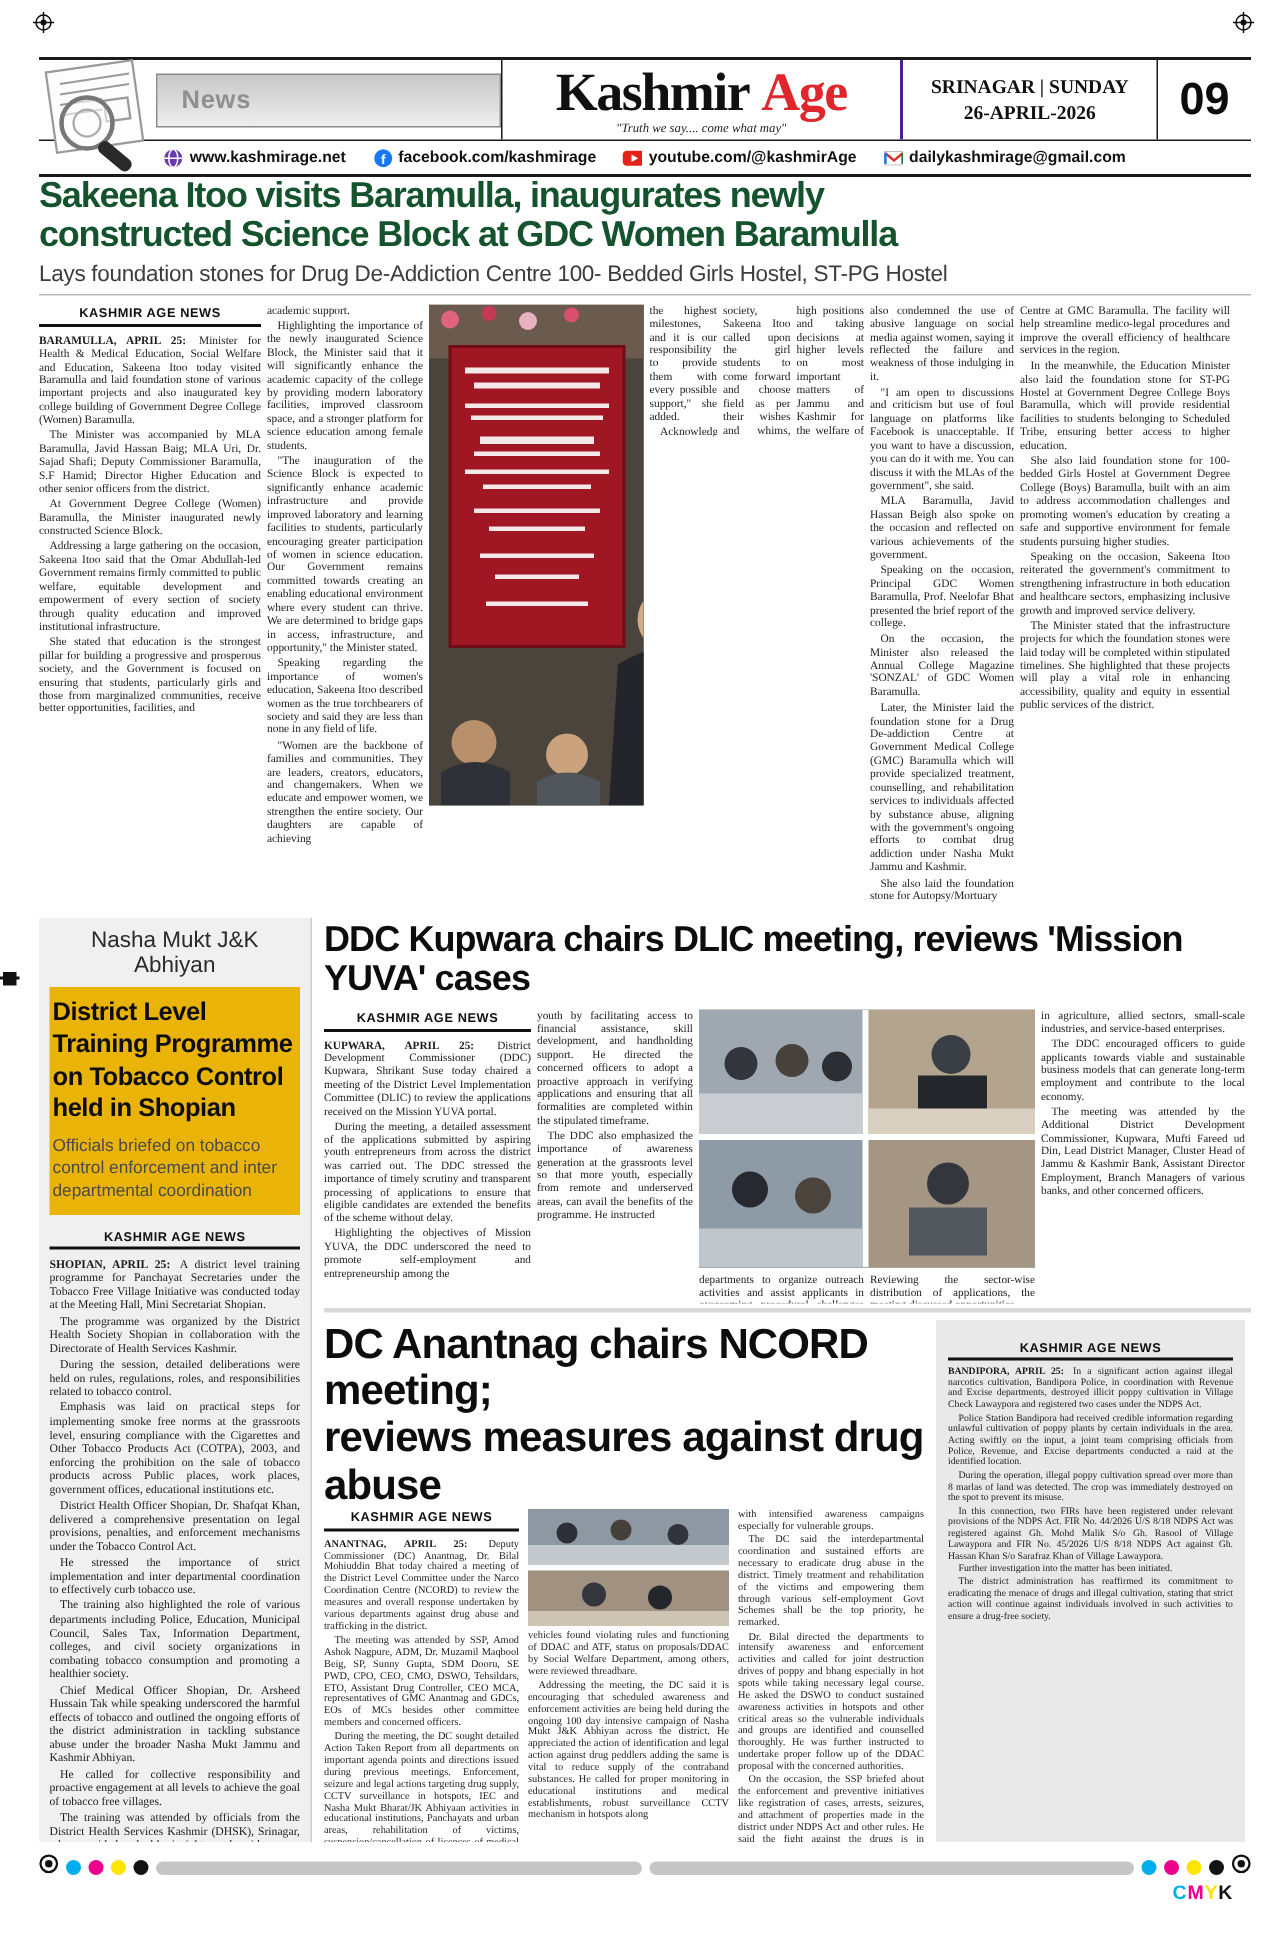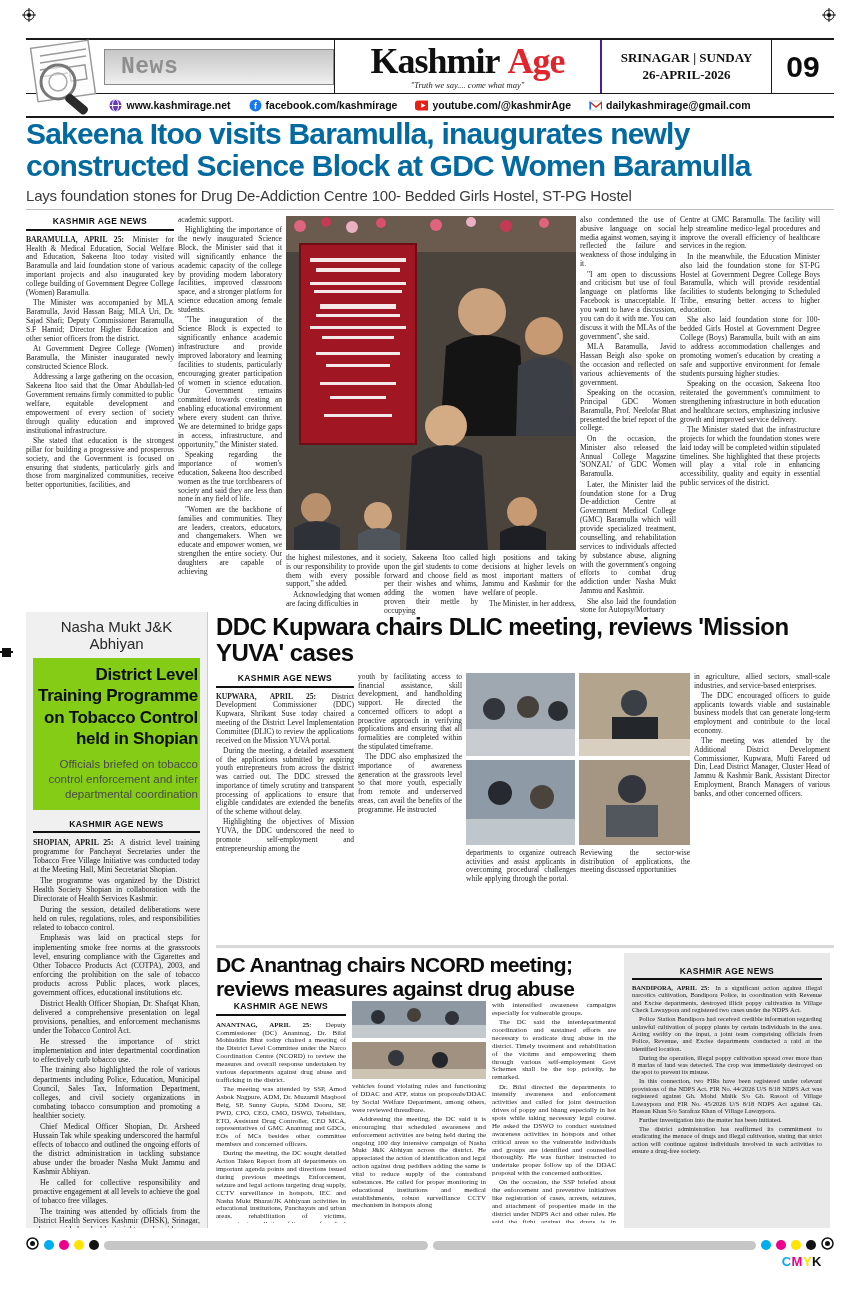--- a/index.html
+++ b/index.html
@@ -19,7 +19,7 @@
 .sketch svg{position:absolute;left:-6px;top:-4px}
 .news-bar{flex:1;align-self:center;height:36px;background:linear-gradient(180deg,#c7c7c7,#e2e2e2 70%,#efefef);
   border:1px solid #8a8a8a;display:flex;align-items:center;padding-left:16px;
-  font-family:Liberation Mono, monospace;font-weight:700;font-size:23px;color:#8f8f8f;letter-spacing:.5px}
+  font-family:Liberation Sans, sans-serif;font-weight:700;font-size:17px;color:#8f8f8f;letter-spacing:.5px}
 .masthead{width:268px;border-left:1px solid #1a1a1a;border-right:2px solid #4c1d95;
   display:flex;flex-direction:column;align-items:center;justify-content:center}
 .mast-title{font-family:"Liberation Serif",serif;font-weight:700;font-size:36px;line-height:1;letter-spacing:-1px}

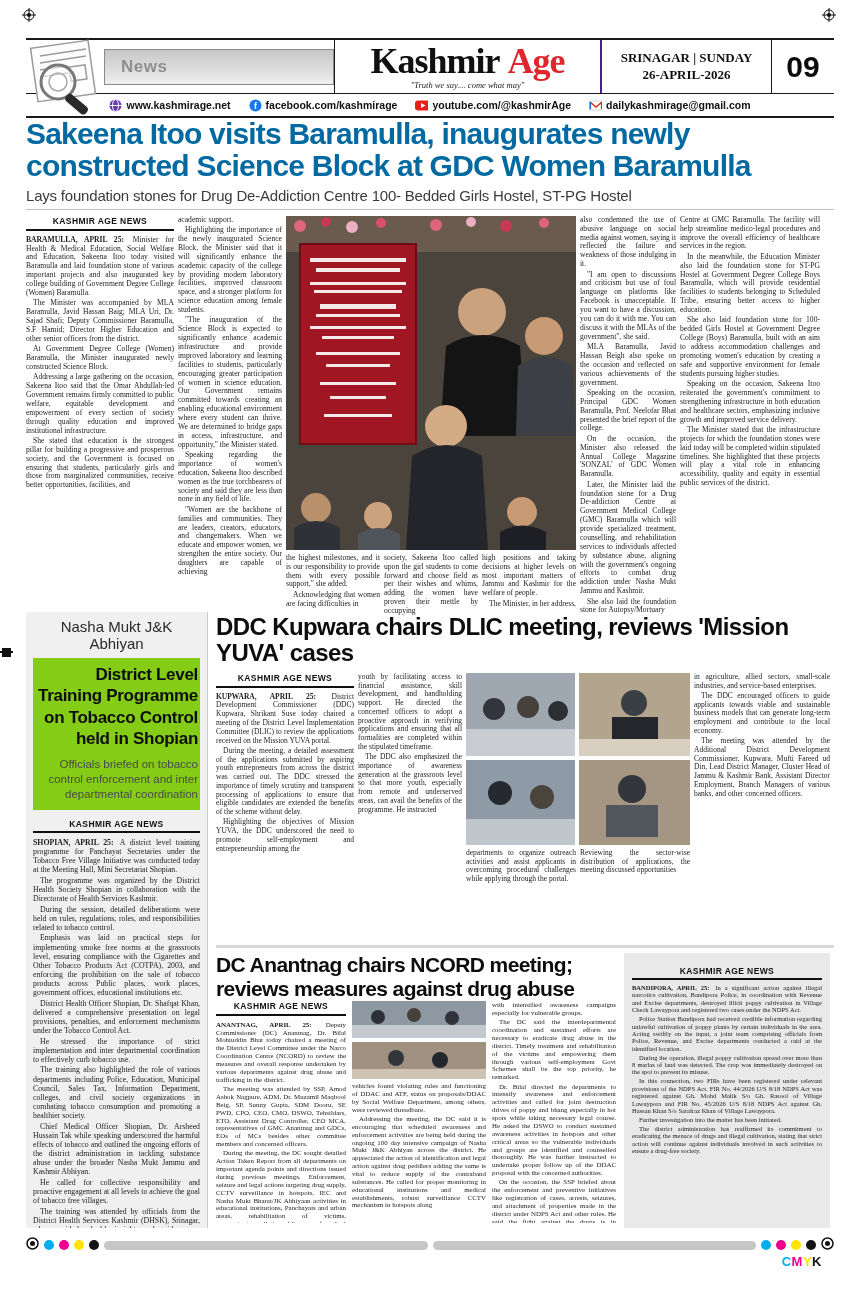--- a/index.html
+++ b/index.html
@@ -35,8 +35,8 @@
 .cicon{display:inline-flex;width:13px;height:13px}
 
 .lead-art{position:absolute;left:26px;right:14px;top:118px}
-.h-main{font-family:"Liberation Sans",sans-serif;font-weight:800;font-size:30px;line-height:1.08;
-  letter-spacing:-.8px;color:#0369a1}
+.h-main{font-family:"Liberation Sans",sans-serif;font-weight:800;font-size:24px;line-height:1.08;
+  letter-spacing:-.8px;color:#14532d}
 .h-main p{margin:0}
 .subhead{font-family:"Liberation Sans",sans-serif;font-size:15px;color:#3c3c3c;margin-top:4px;letter-spacing:-.2px}
 .lead-rule{height:1px;background:#bbb;margin-top:5px}

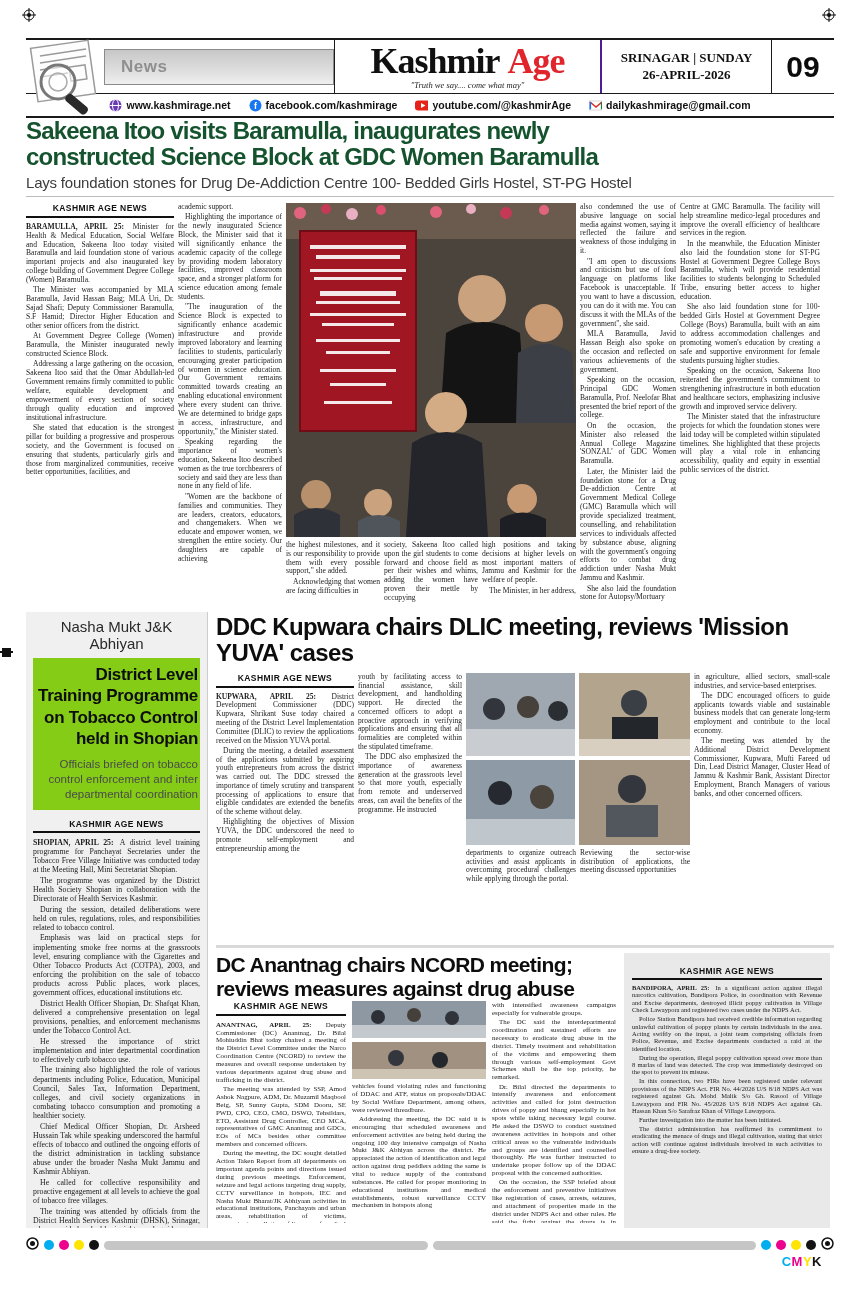--- a/index.html
+++ b/index.html
@@ -49,7 +49,7 @@
 .cont p:first-child{text-indent:0}
 .lede b{font-family:"Liberation Serif",serif;font-weight:700;margin-right:2px}
 .c1{width:148px}.c2{width:104px}.c4{width:96px}.c5{width:140px}
-.center-stack{width:290px;display:flex;flex-direction:column;gap:4px}
+.center-stack{width:290px;display:flex;gap:4px}
 .photo{background:#3f3a33;overflow:hidden}
 .under-photo{display:flex;gap:4px;height:88px;overflow:hidden}
 .under-photo .bcol{width:94px}

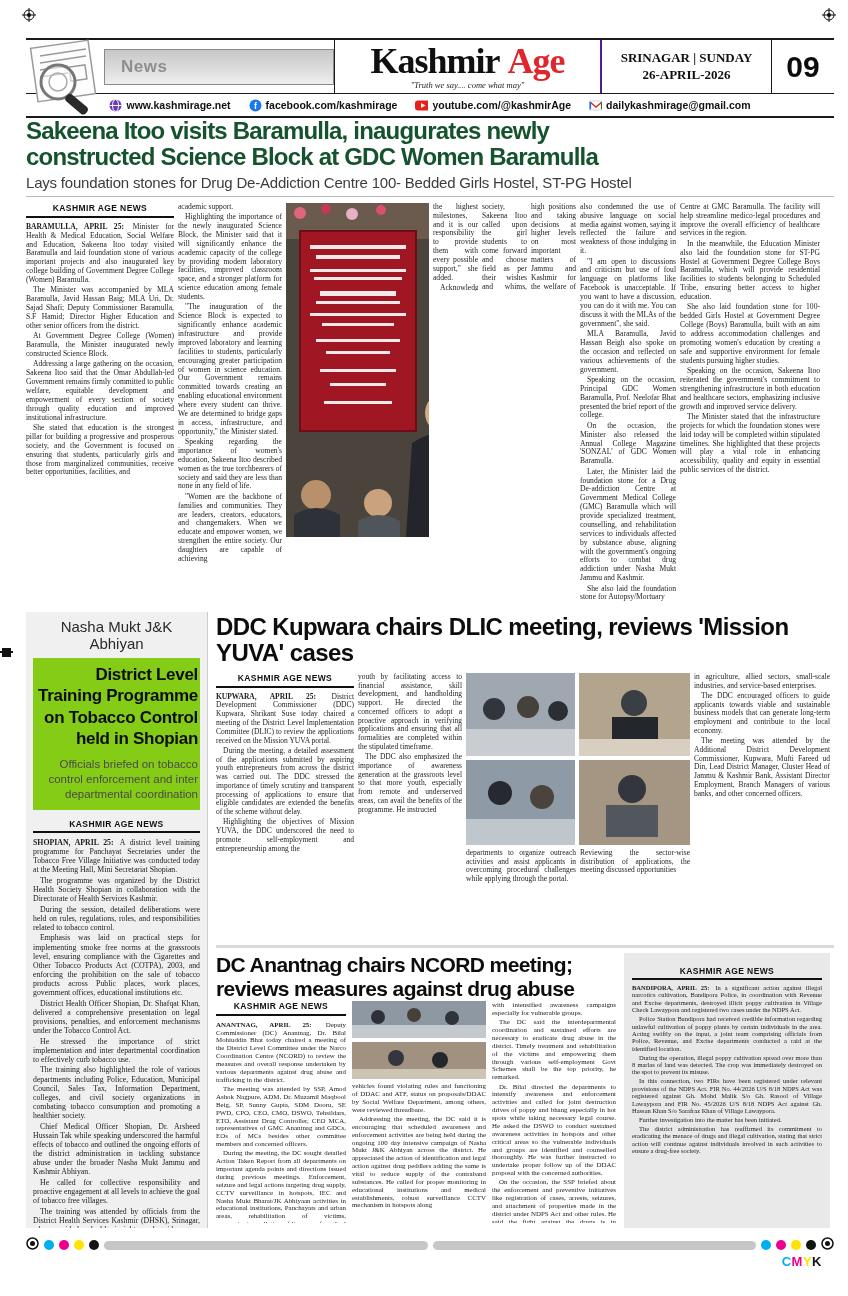--- a/index.html
+++ b/index.html
@@ -57,7 +57,7 @@
 .lower{position:absolute;left:26px;right:14px;top:612px;height:616px;display:flex;gap:8px}
 .tobacco-box{width:182px;background:#f0f0f0;border-right:1px solid #ccc;padding:4px 7px;overflow:hidden}
 .strap{font-family:"Liberation Sans",sans-serif;font-size:15px;color:#2a2a2a;text-align:center;margin:2px 0 6px}
-.tob-head{background:#84cc16;padding:6px 2px 8px;text-align:right}
+.tob-head{background:#eab308;padding:6px 2px 8px;text-align:left}
 .tob-head .hl p{font-family:"Liberation Sans",sans-serif;font-weight:800;font-size:17px;line-height:1.25;color:#0d0d0d;letter-spacing:-.3px}
 .tob-sub{font-family:"Liberation Sans",sans-serif;font-size:11.5px;color:#4a4a4a;line-height:1.3;margin-top:8px}
 .tobacco-box .kicker{margin-top:8px}

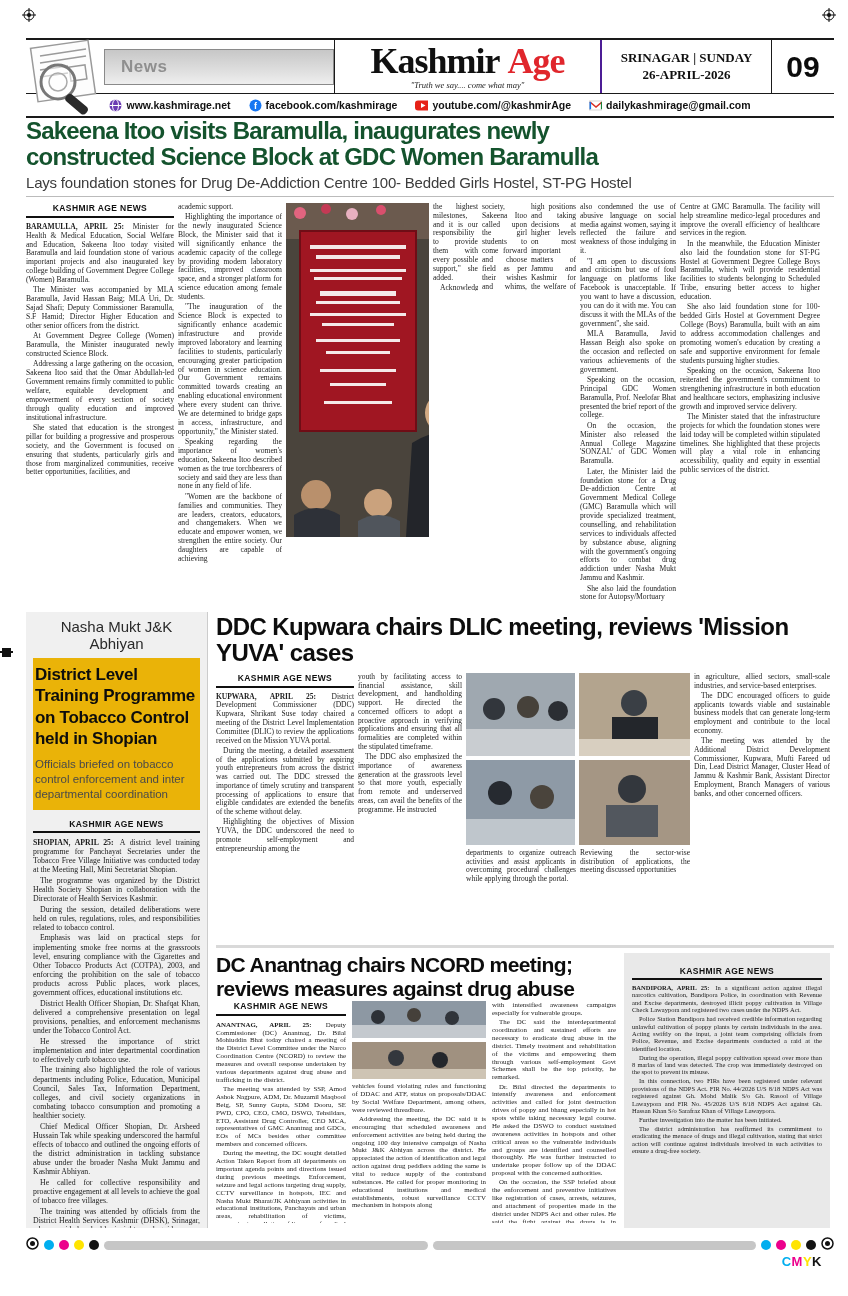--- a/index.html
+++ b/index.html
@@ -77,7 +77,7 @@
 
 .bottom-row{display:flex;gap:8px;flex:1}
 .ncord{width:400px;overflow:hidden}
-.ncord .h-sec{font-size:21px;line-height:1.12;margin-bottom:1px}
+.ncord .h-sec{font-size:28px;line-height:1.12;margin-bottom:1px}
 .ncord .h-sec p{margin:0}
 .ncord-body{display:flex;gap:6px;height:222px;overflow:hidden}
 .ncord-body .bcol{font-size:6.9px;line-height:1.14}

